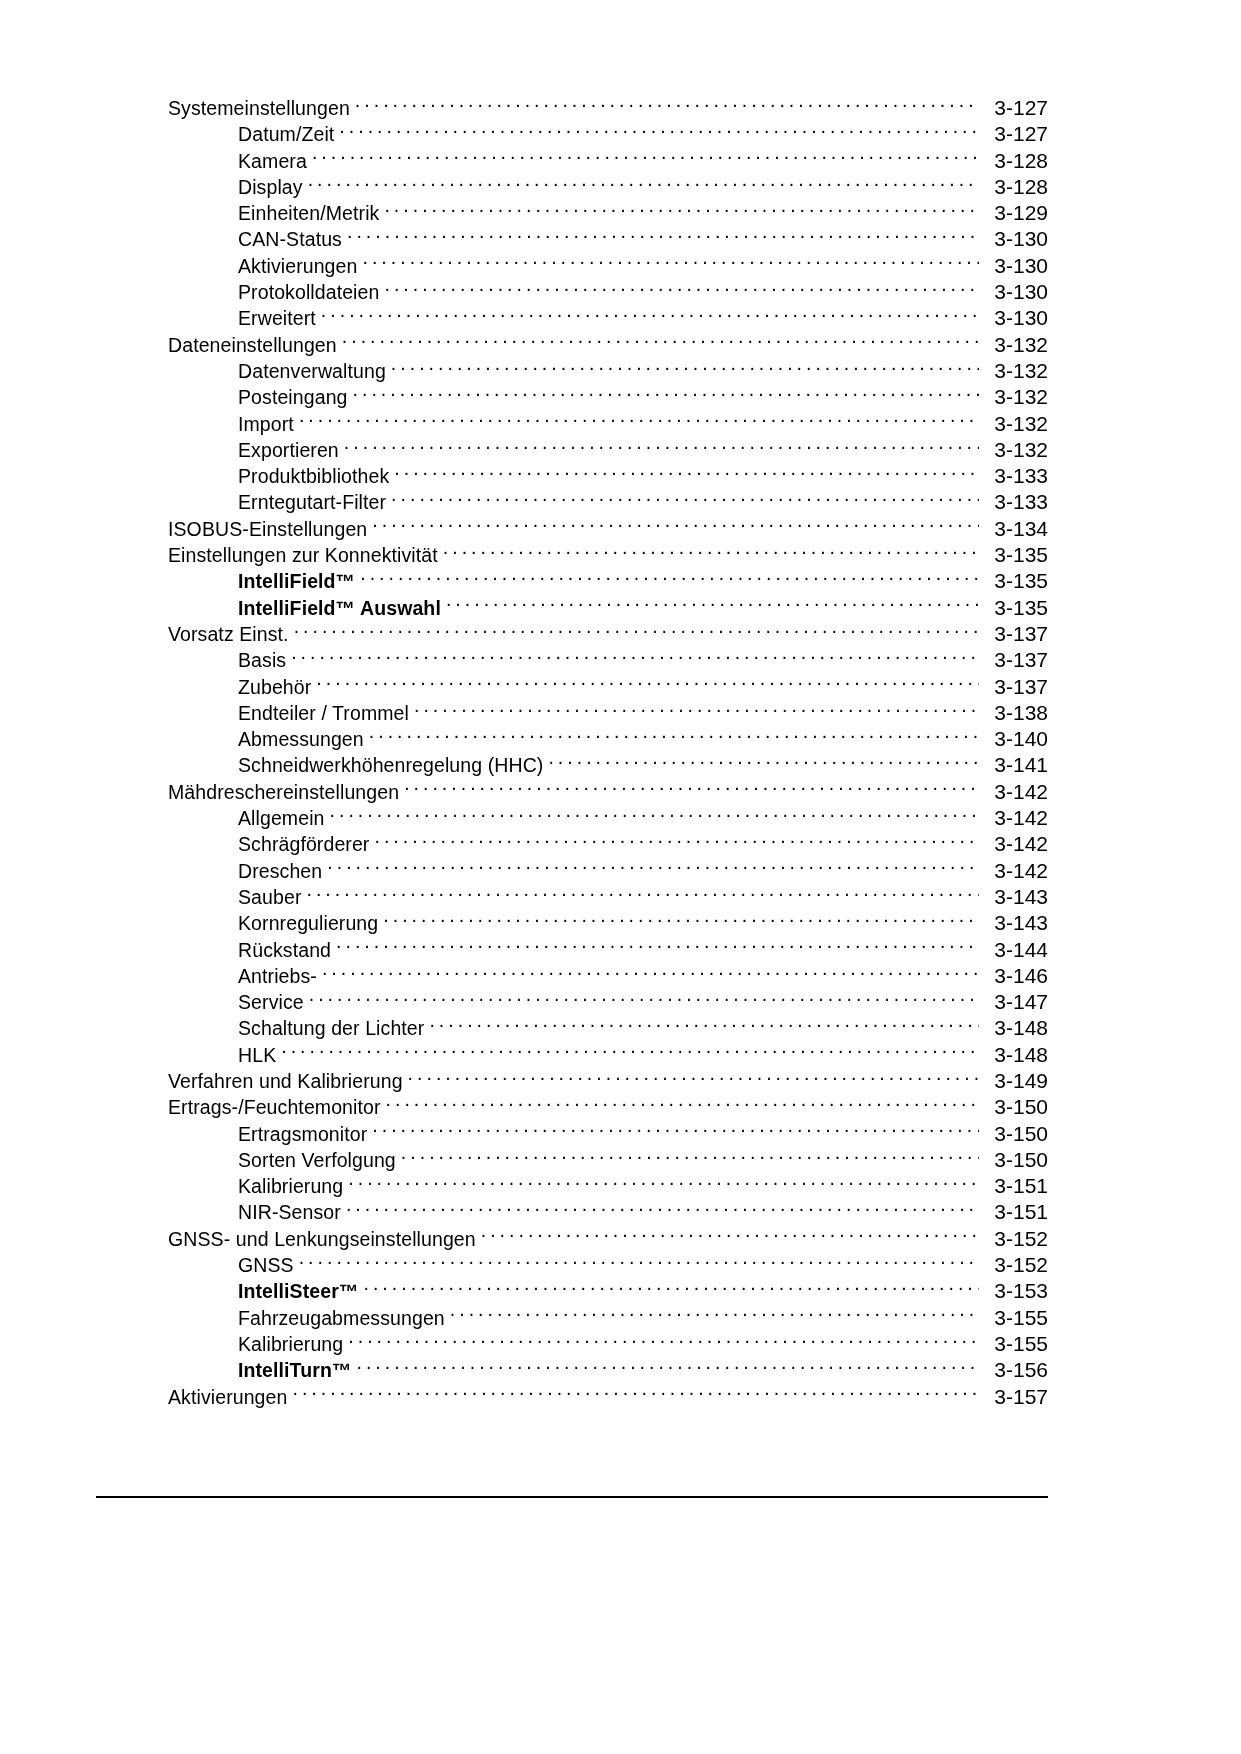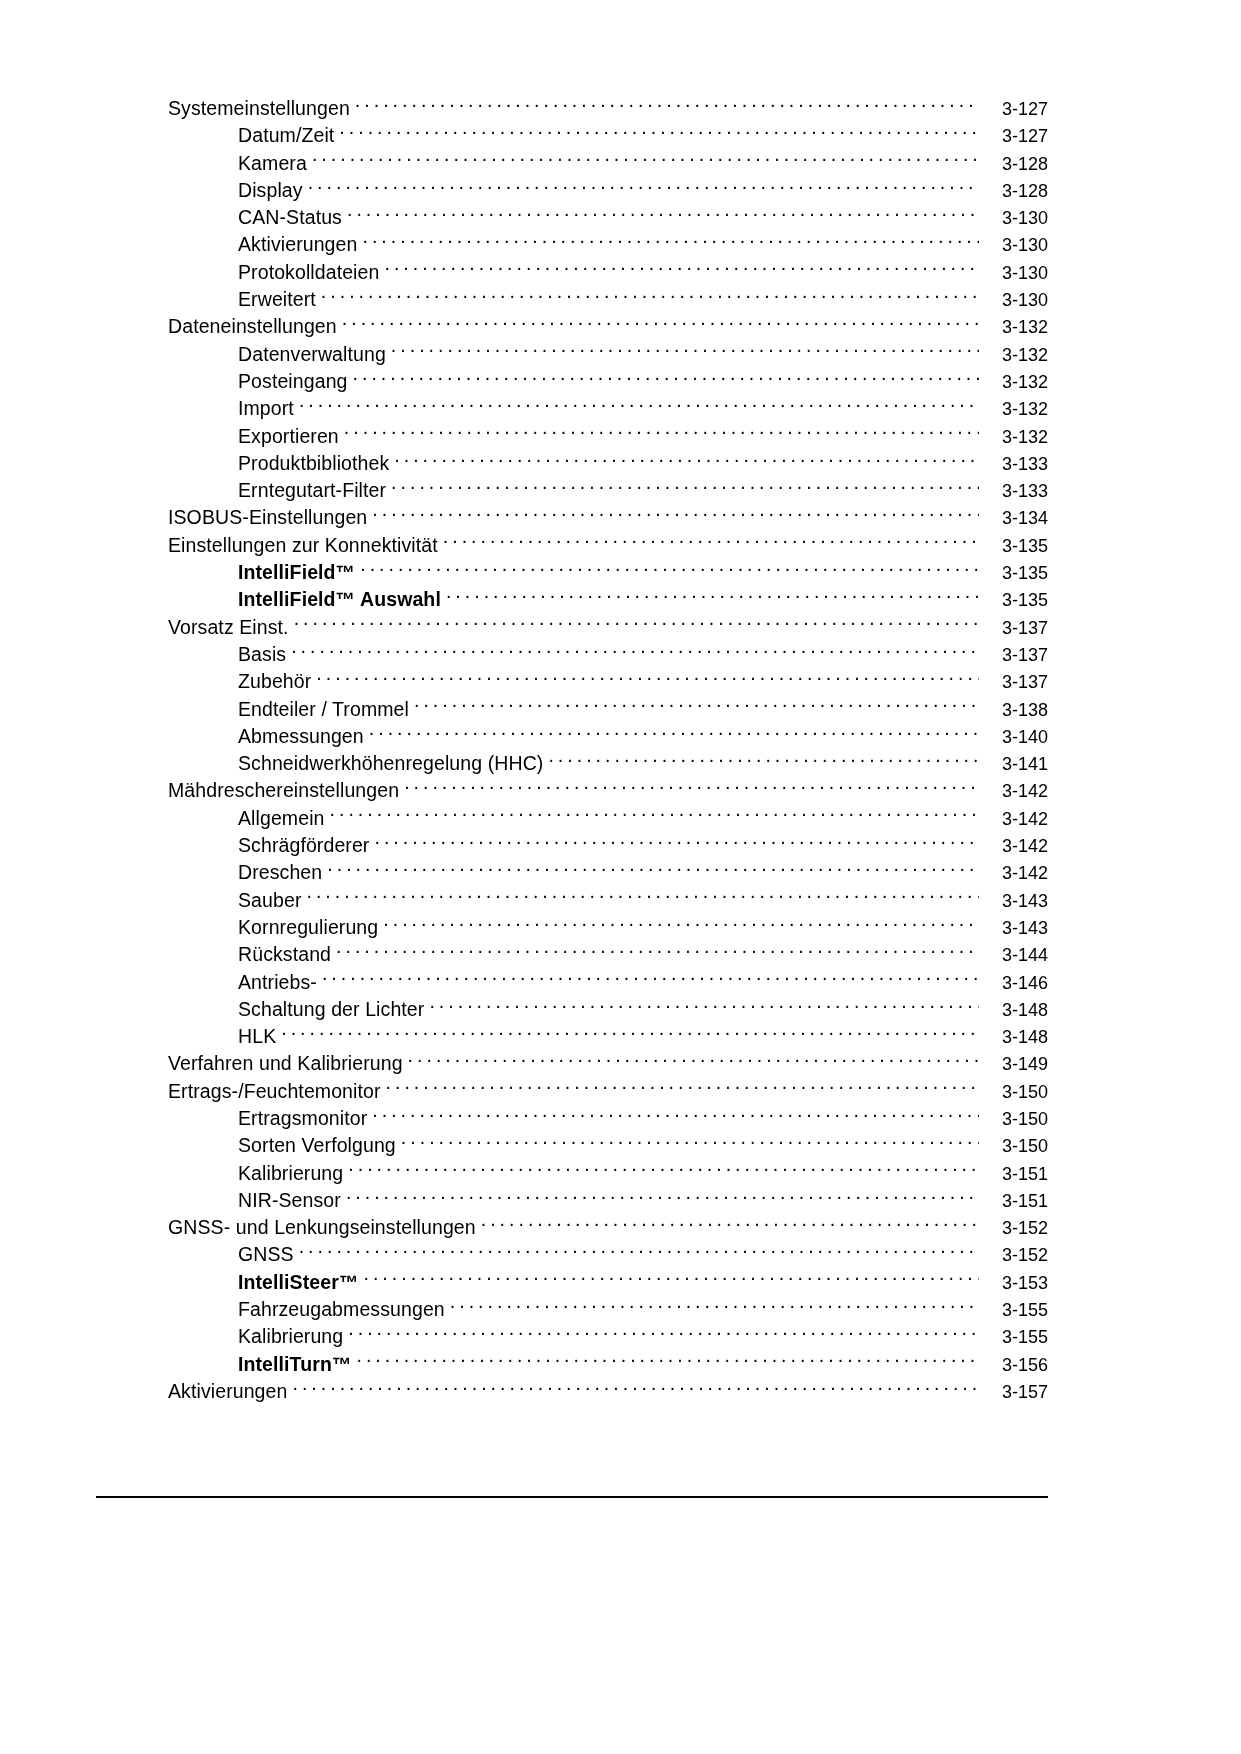--- a/index.html
+++ b/index.html
@@ -62,7 +62,7 @@
   .pageno {
     flex: 0 0 auto;
     text-align: right;
-    font-size: 18px;
+    font-size: 21px;
     min-width: 66px;
   }
   .footer-rule {

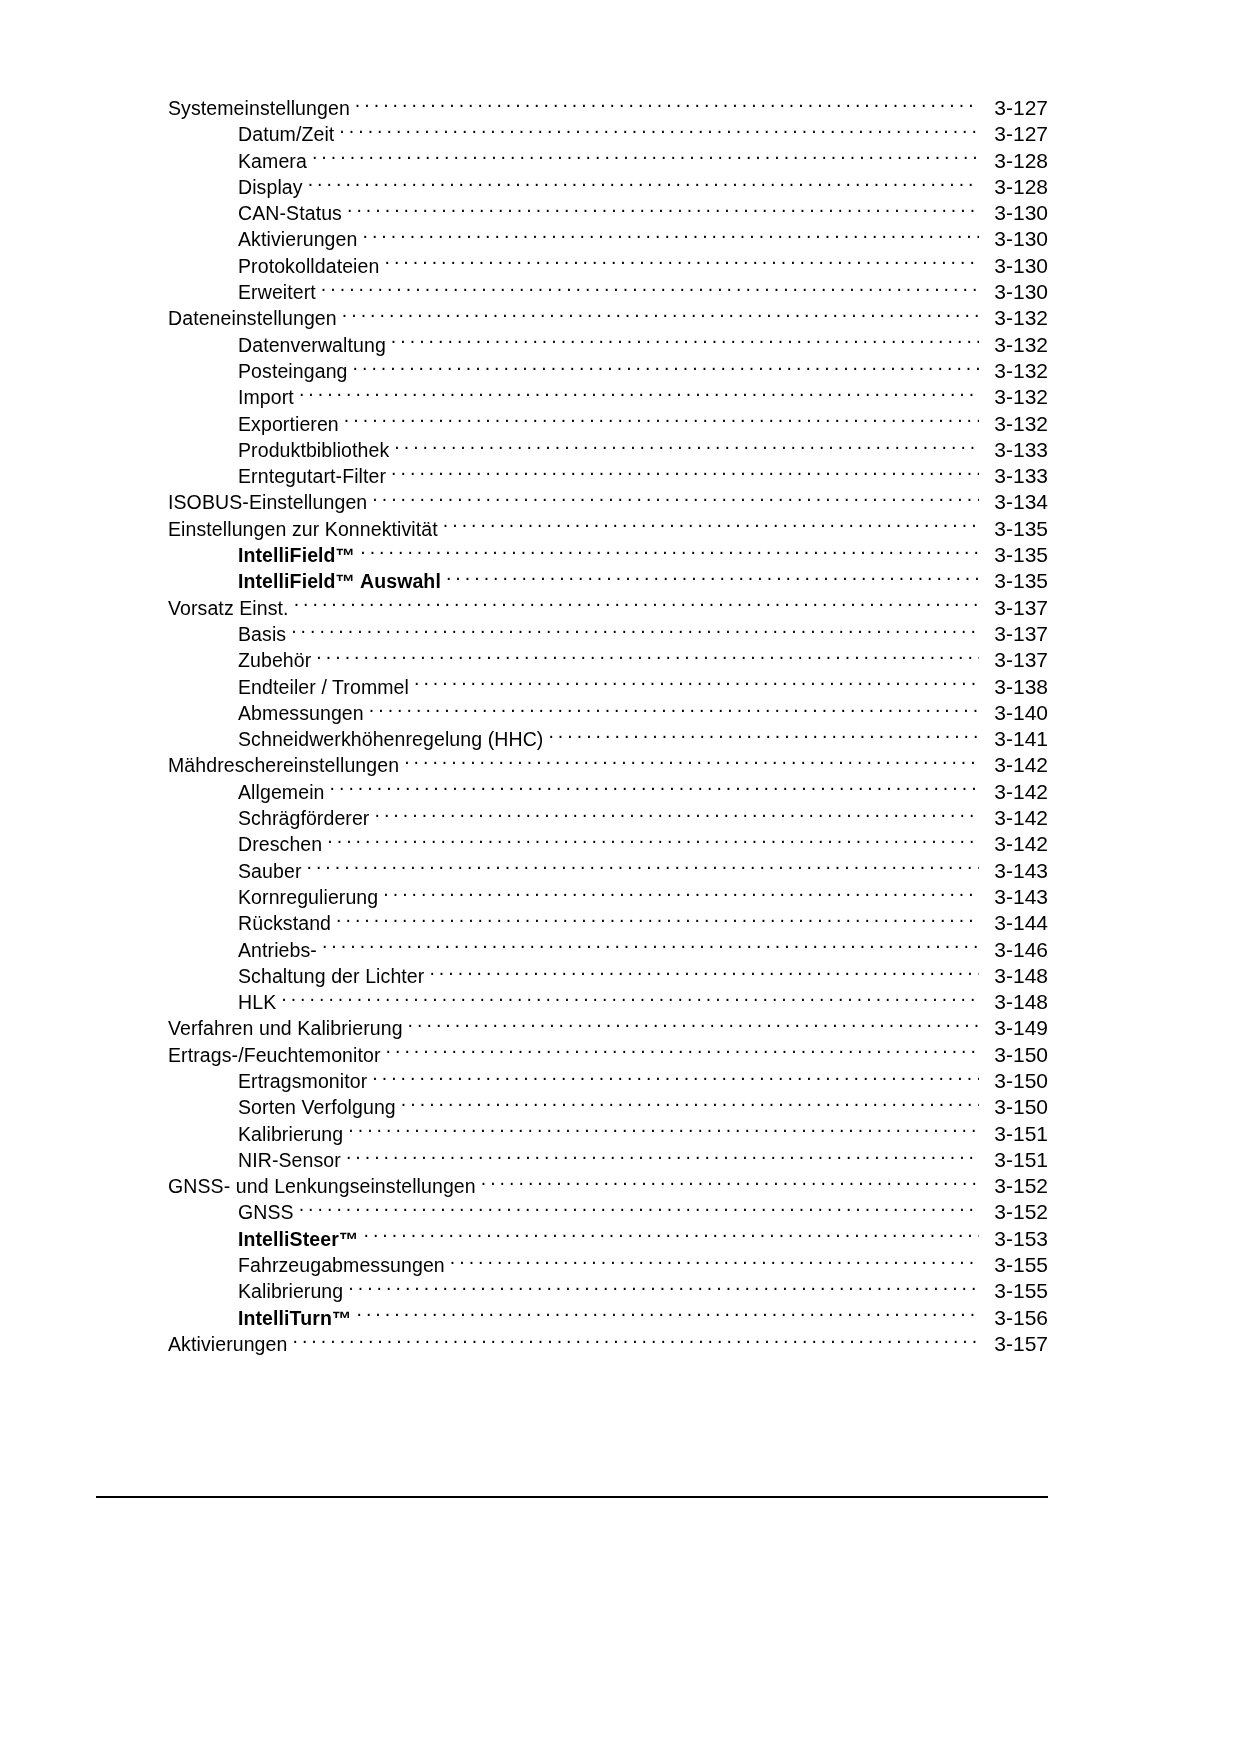--- a/index.html
+++ b/index.html
@@ -100,6 +100,11 @@
         <span class="pageno">3-128</span>
       </div>
       <div class="toc-row lvl2">
+        <span class="title">Einheiten/Metrik</span>
+        <span class="leader"></span>
+        <span class="pageno">3-129</span>
+      </div>
+      <div class="toc-row lvl2">
         <span class="title">CAN-Status</span>
         <span class="leader"></span>
         <span class="pageno">3-130</span>

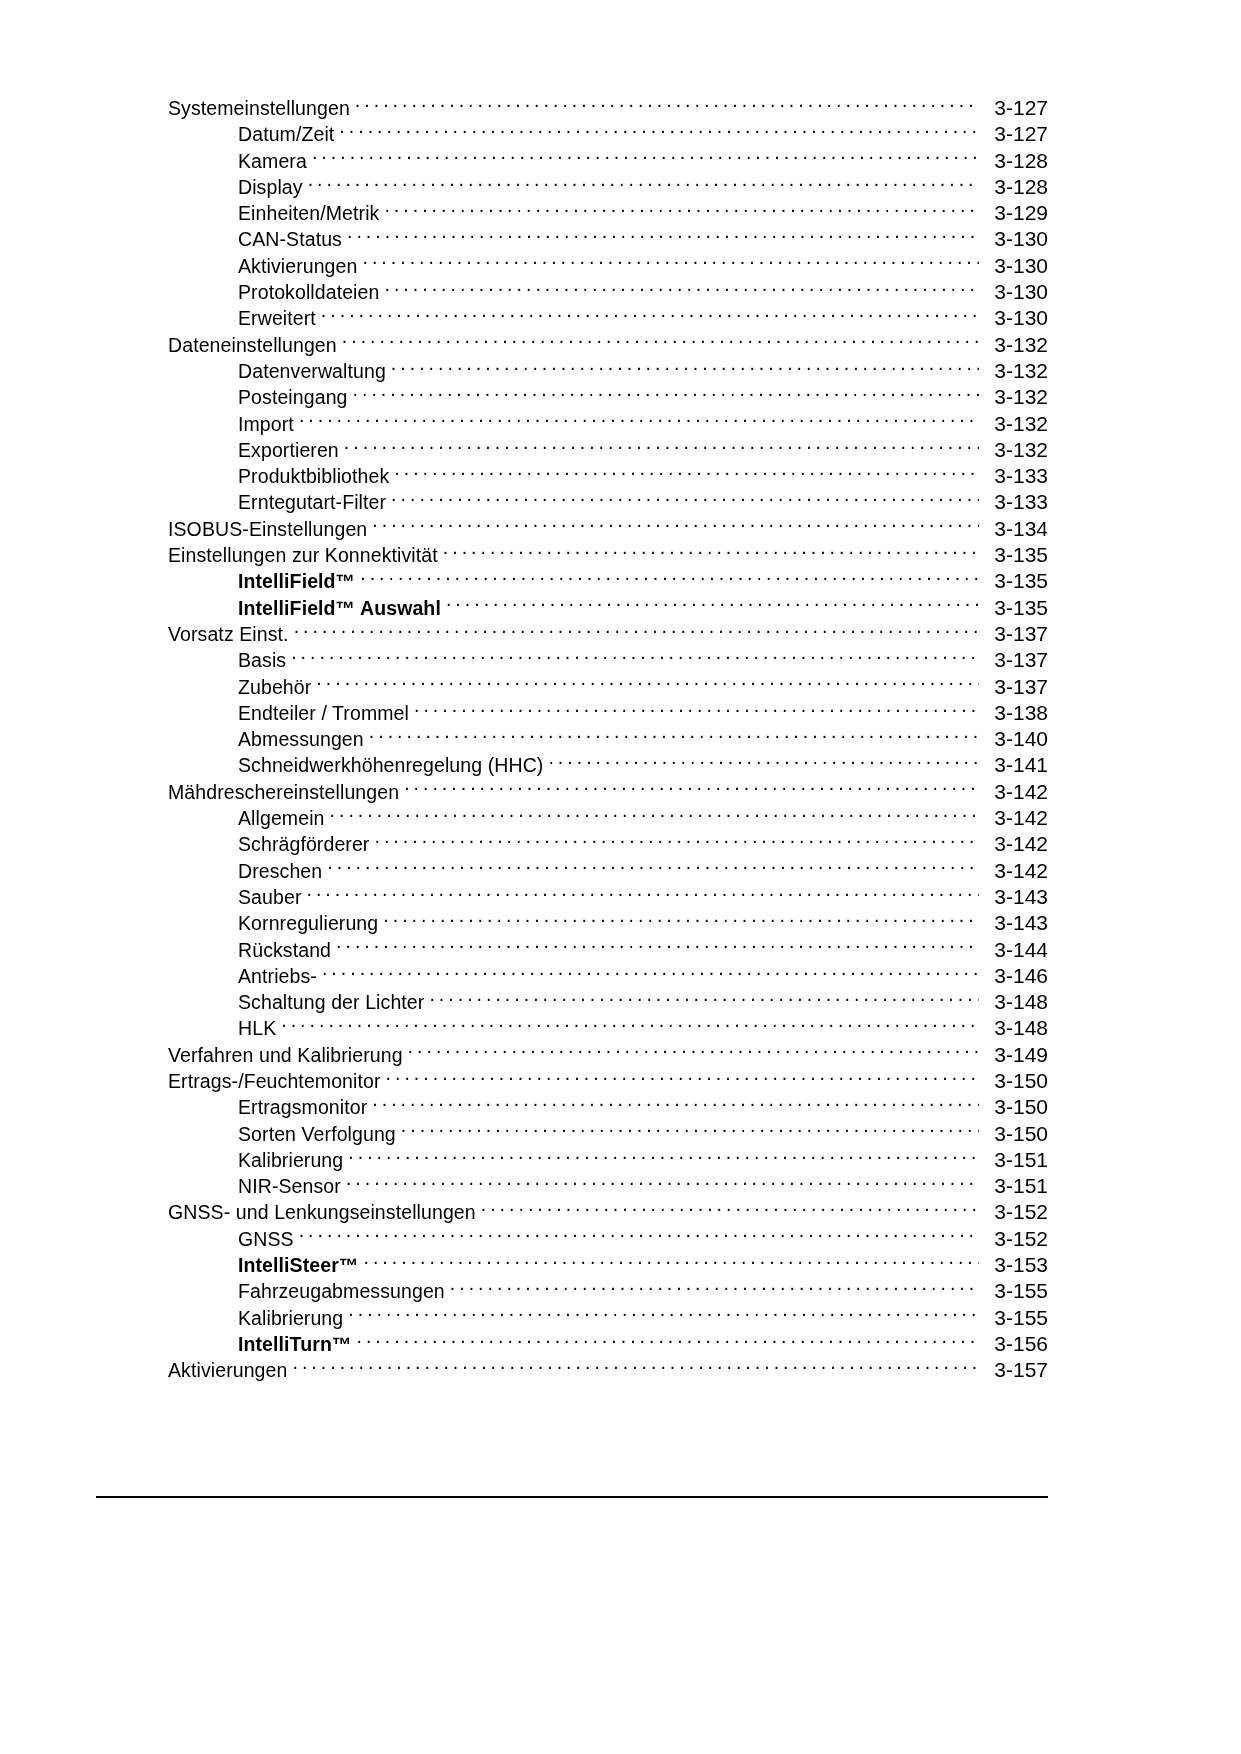--- a/index.html
+++ b/index.html
@@ -250,6 +250,11 @@
         <span class="pageno">3-146</span>
       </div>
       <div class="toc-row lvl2">
+        <span class="title">Service</span>
+        <span class="leader"></span>
+        <span class="pageno">3-147</span>
+      </div>
+      <div class="toc-row lvl2">
         <span class="title">Schaltung der Lichter</span>
         <span class="leader"></span>
         <span class="pageno">3-148</span>

